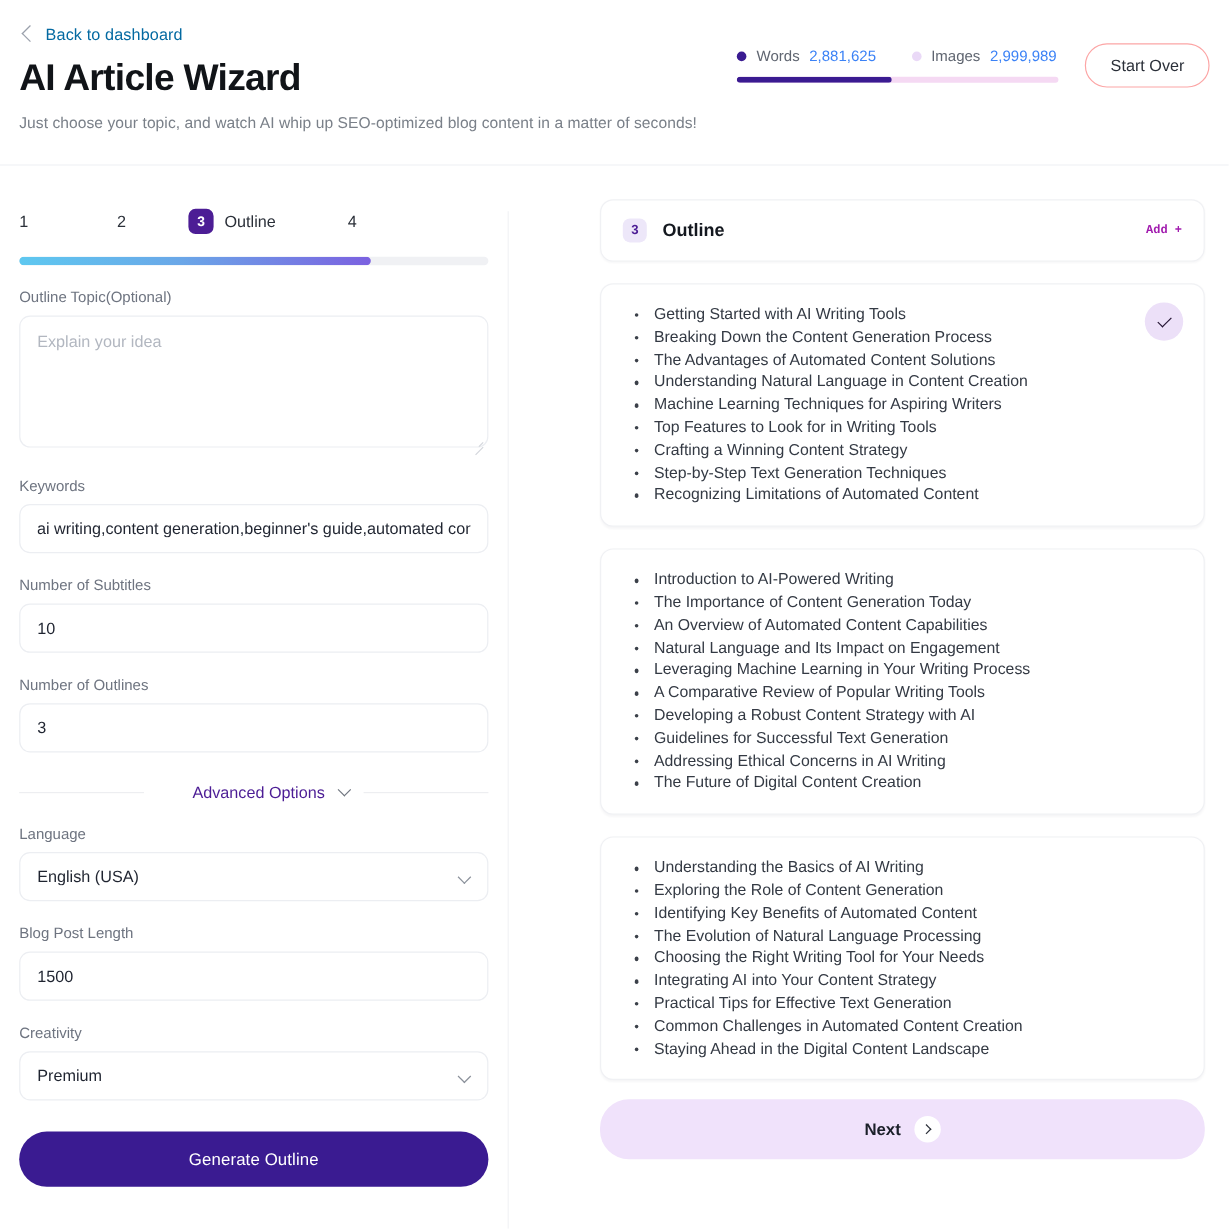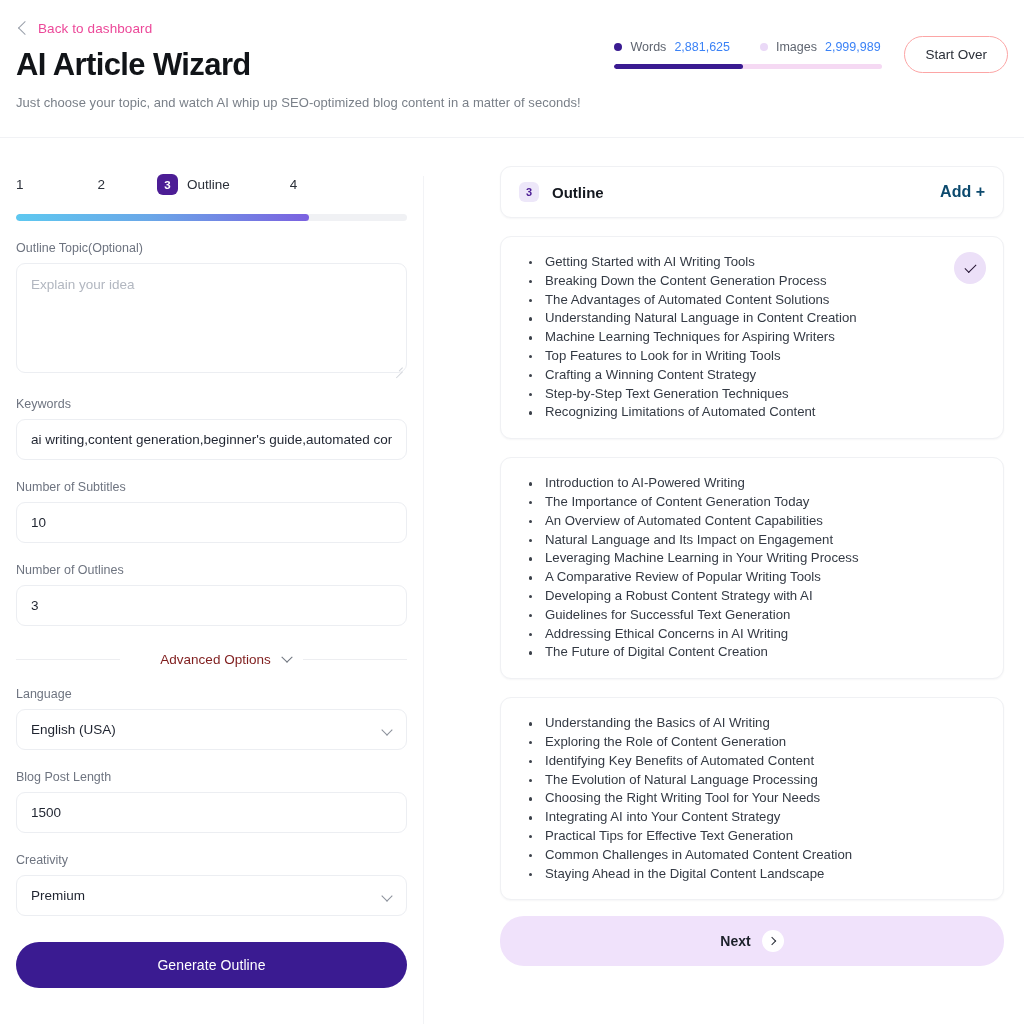--- a/index.html
+++ b/index.html
@@ -27,7 +27,7 @@
     border-left: 1.6px solid #9aa0ab; border-bottom: 1.6px solid #9aa0ab;
     transform: rotate(45deg); margin-left: 4px;
   }
-  .back-label { font-size: 13.5px; color: #ec4899; letter-spacing: .1px; }
+  .back-label { font-size: 13.5px; color: #0369a1; letter-spacing: .1px; }
   .page-title {
     font-size: 31px; font-weight: bold; letter-spacing: -.6px;
     color: #111418; margin-top: 10px; line-height: 1.1;

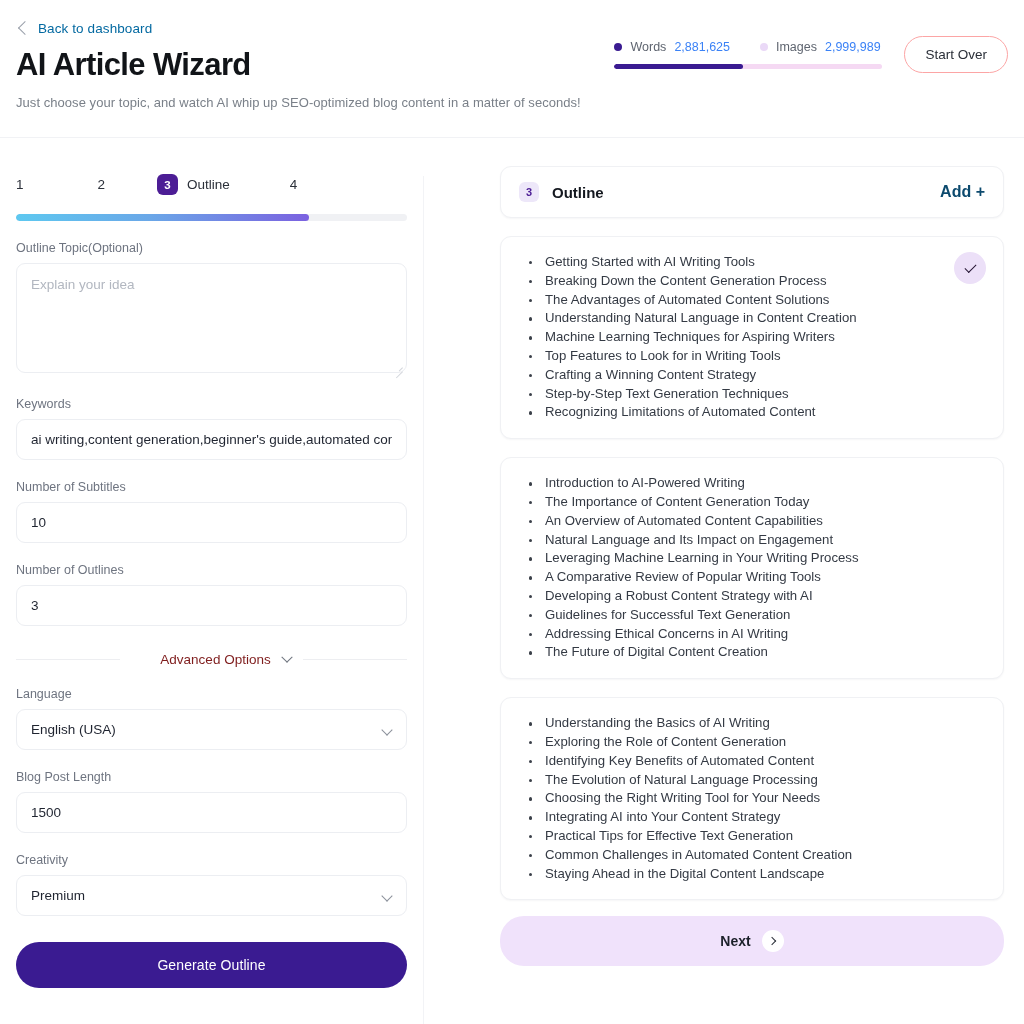--- a/index.html
+++ b/index.html
@@ -148,7 +148,7 @@
   }
   .head-title { font-size: 15px; font-weight: bold; color: #14181f; }
   .add-link {
-    margin-left: auto; font-size: 16px; font-weight: bold; color: #0c4a6e; cursor: pointer;
+    margin-left: auto; font-size: 10px; font-weight: bold; color: #a21caf; cursor: pointer; font-family: Liberation Mono, monospace;
   }
 
   .cards { margin-top: 18px; display: flex; flex-direction: column; gap: 18px; flex: 0 0 auto; }

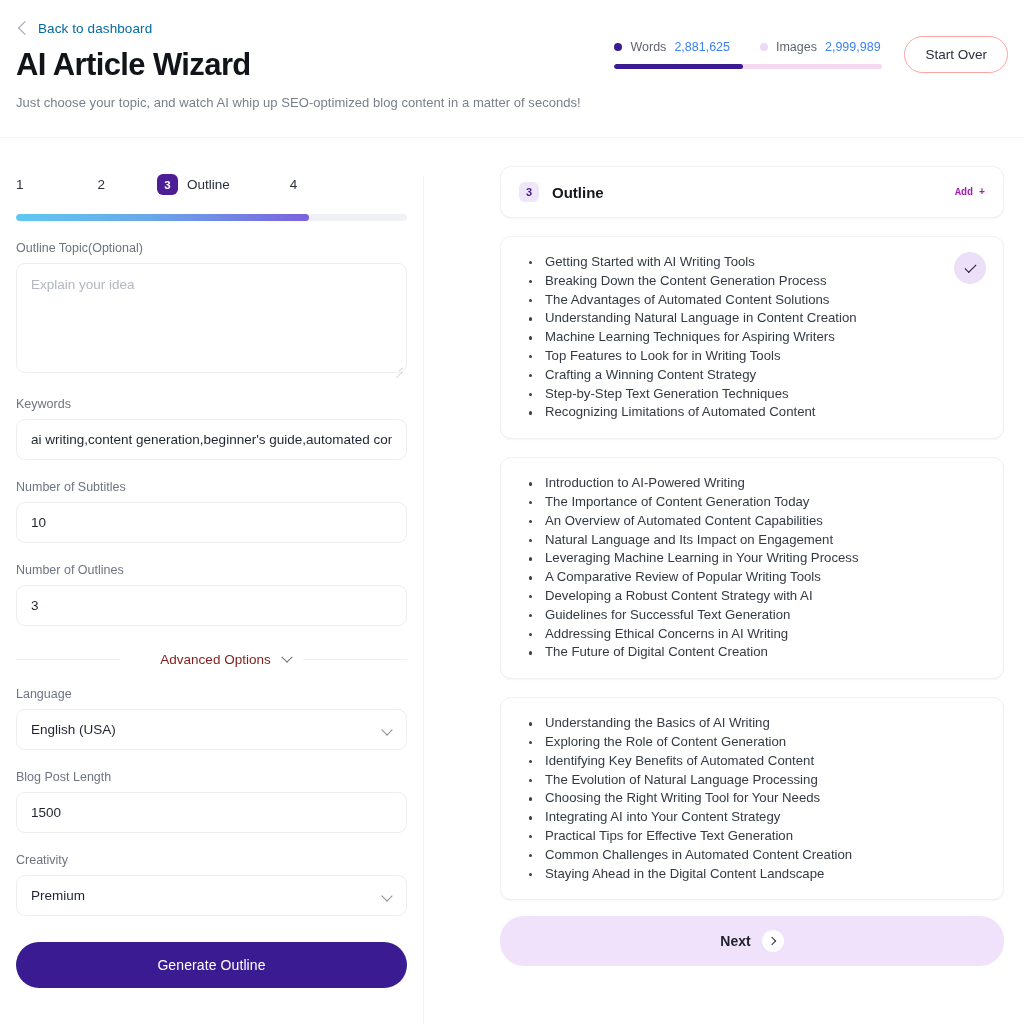--- a/index.html
+++ b/index.html
@@ -109,7 +109,7 @@
 
   .adv-row { display: flex; align-items: center; gap: 12px; margin-top: 26px; }
   .adv-line { flex: 1 1 auto; height: 1px; background: #edeef1; }
-  .adv-label { font-size: 13.5px; color: #7f1d1d; white-space: nowrap; margin-left: 28px; }
+  .adv-label { font-size: 13.5px; color: #4c1d95; white-space: nowrap; margin-left: 28px; }
   .chev-down {
     width: 8px; height: 8px; border-right: 1.5px solid #6f757f; border-bottom: 1.5px solid #6f757f;
     transform: rotate(45deg) translate(-2px,-2px); display:inline-block;

